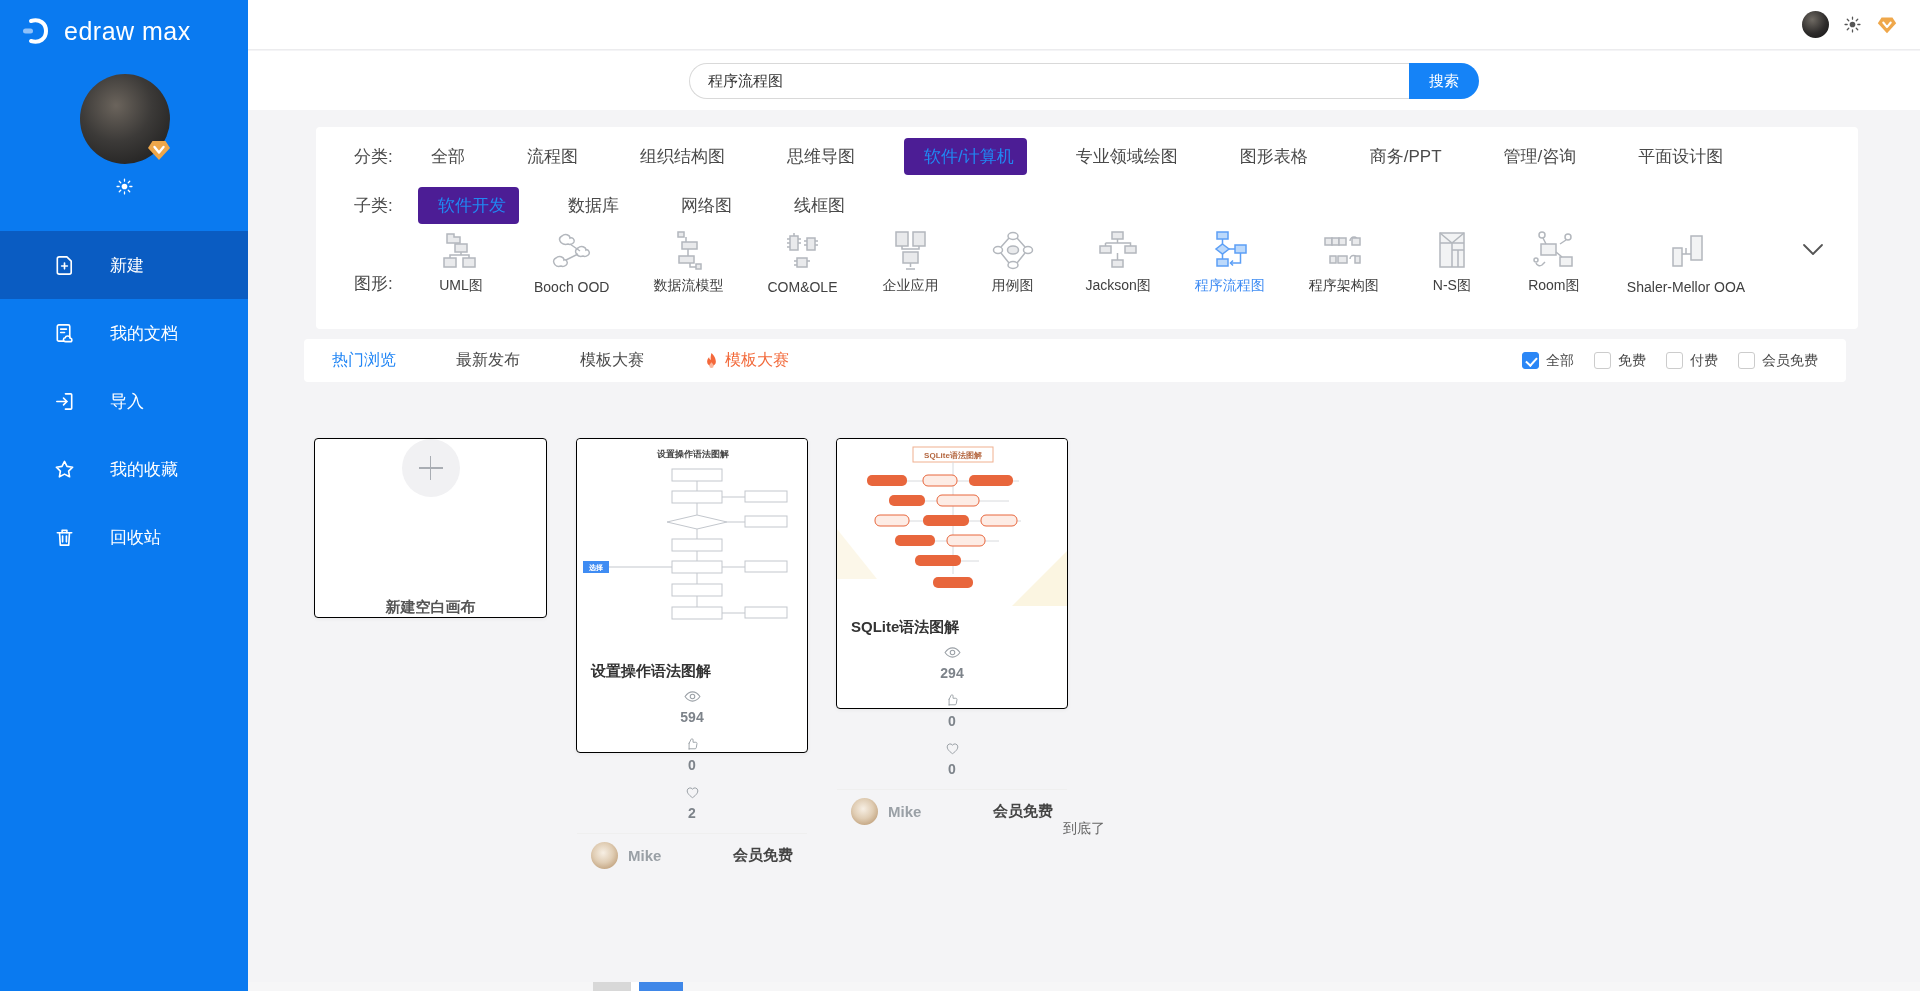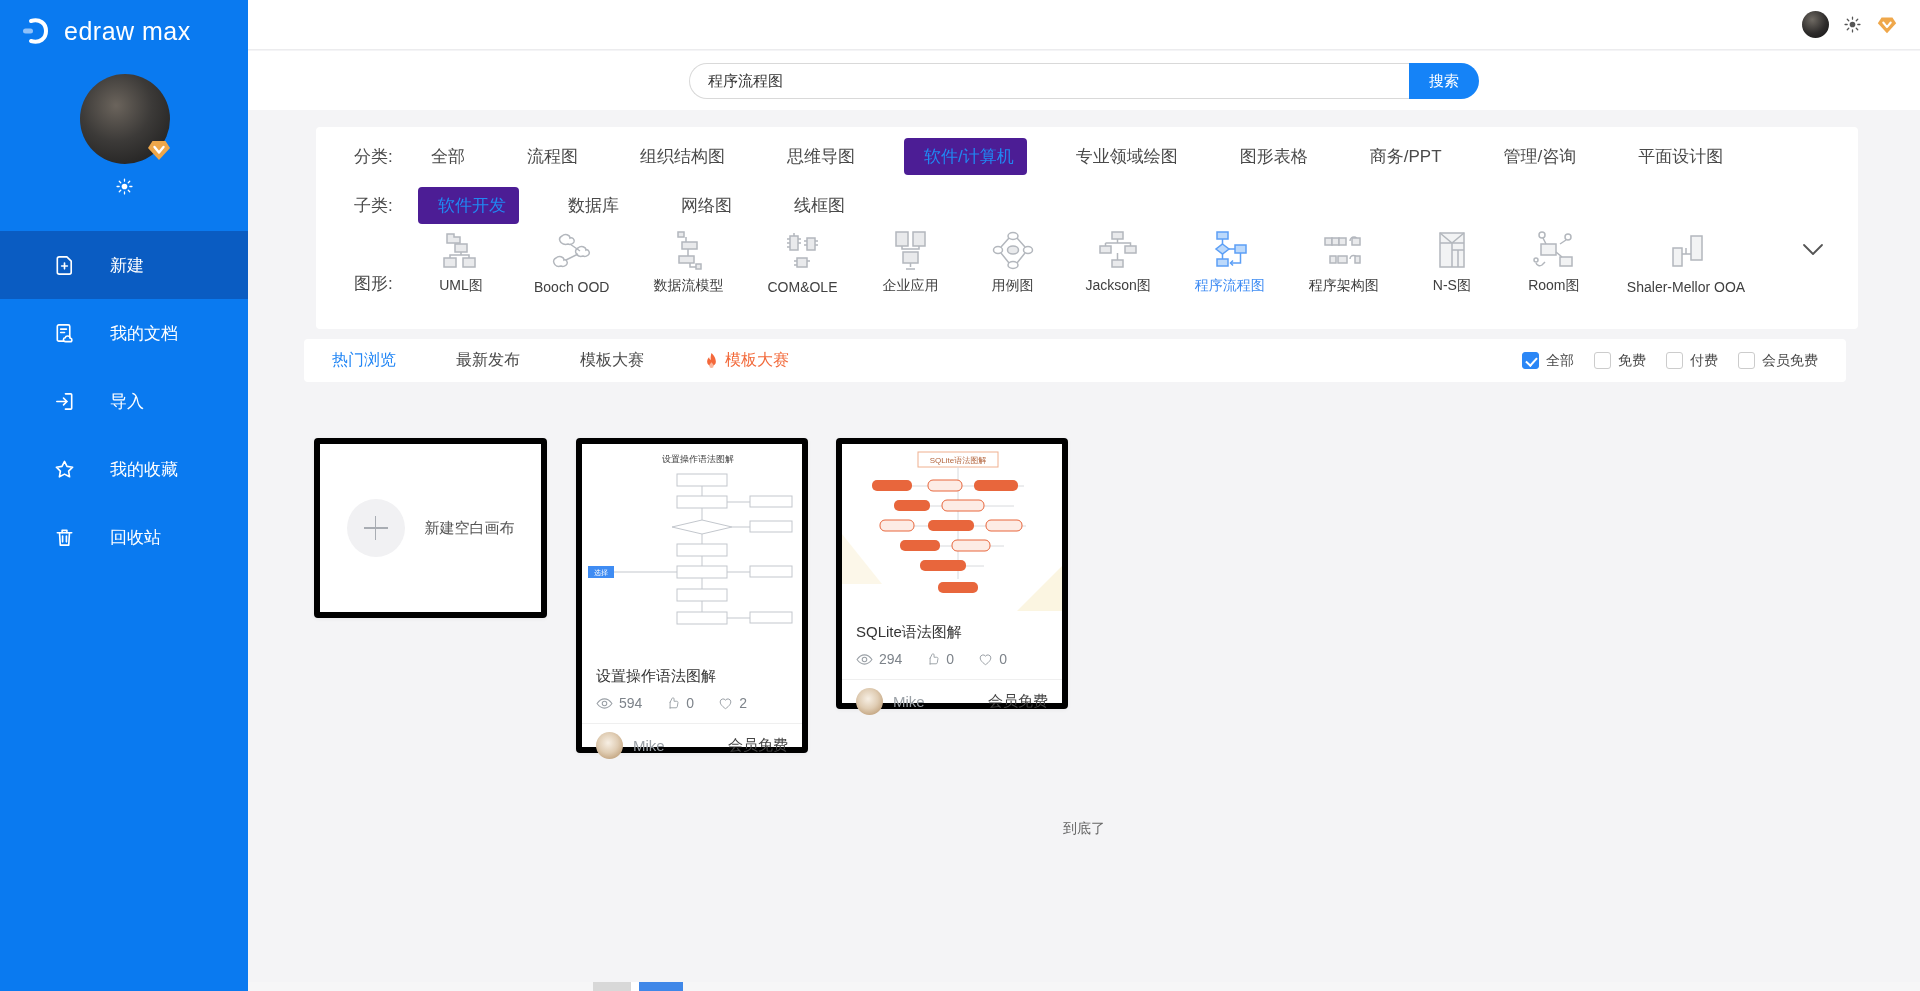--- a/index.html
+++ b/index.html
@@ -68,8 +68,8 @@
     border:solid #fff; border-width:0 2px 2px 0; transform:rotate(42deg); }
 
   
-  .card { position:absolute; background:#fff; border:6px solid #000000; border-radius:4px;
-    box-shadow:0 1px 4px rgba(0,0,0,.05); }
+  .card { position:absolute; background:#fff; border:1px solid #000000; border-radius:4px;
+    box-shadow:0 1px 4px rgba(0,0,0,.05);font-weight:bold; }
   .card-new { left:66px; top:438px; width:233px; height:180px; display:flex; flex-direction:row;
     align-items:center; justify-content:center; gap:20px; cursor:pointer; }
   .plus-circle { width:58px; height:58px; border-radius:50%; background:#f1f1f3; position:relative; }

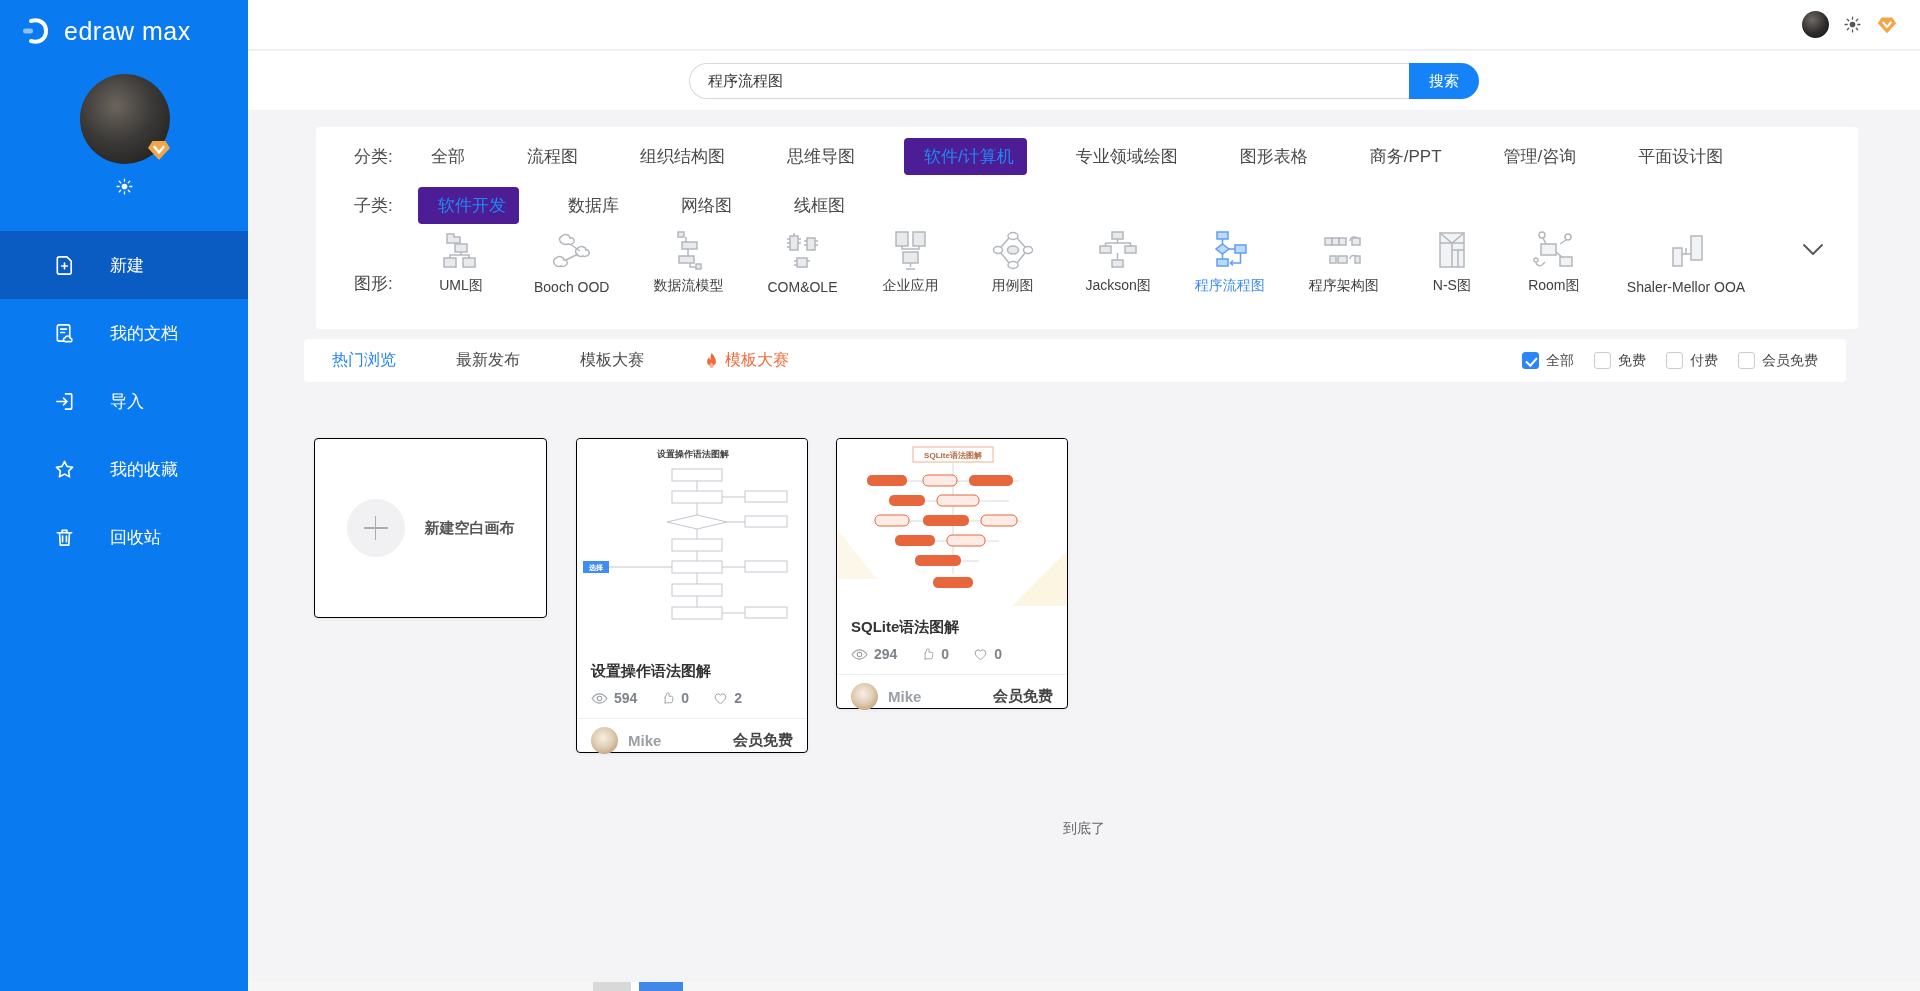--- a/index.html
+++ b/index.html
@@ -70,8 +70,8 @@
   
   .card { position:absolute; background:#fff; border:1px solid #000000; border-radius:4px;
     box-shadow:0 1px 4px rgba(0,0,0,.05);font-weight:bold; }
-  .card-new { left:66px; top:438px; width:233px; height:180px; display:flex; flex-direction:row;
-    align-items:center; justify-content:center; gap:20px; cursor:pointer; }
+  .card-new { left:66px; top:438px; width:233px; height:180px; display:flex; flex-direction:column;
+    align-items:center; justify-content:space-between; gap:20px; cursor:pointer; }
   .plus-circle { width:58px; height:58px; border-radius:50%; background:#f1f1f3; position:relative; }
   .plus-circle::before, .plus-circle::after { content:""; position:absolute; background:#a9adb3; }
   .plus-circle::before { left:17px; top:28px; width:24px; height:1.6px; }

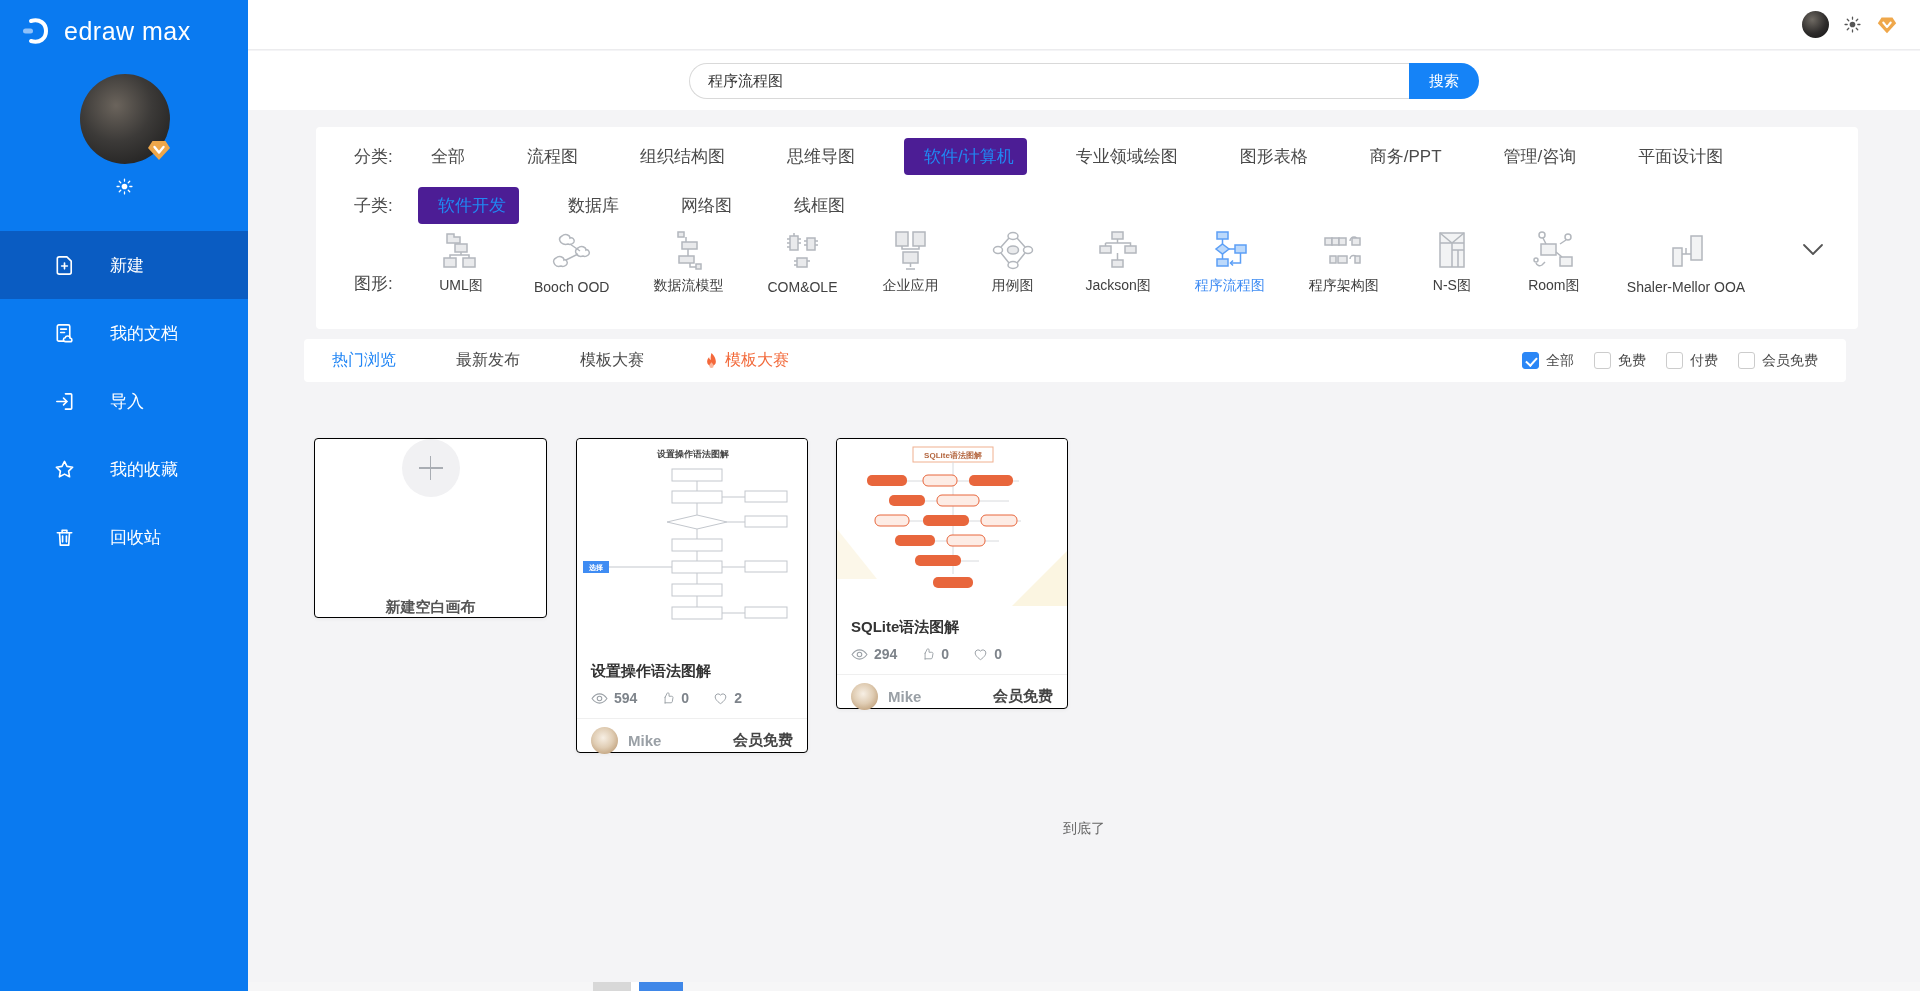--- a/index.html
+++ b/index.html
@@ -85,7 +85,7 @@
   .thumb-2 { height:167px; }
   .tc-title { padding:12px 14px 0 14px; font-size:15px; color:#333; }
   .tc-stats { display:flex; align-items:center; gap:6px; padding:9px 14px 12px 14px;
-    font-size:14px; color:#7d838a; border-bottom:1px solid #efefef; }
+    font-size:14px; color:#7d838a; border-bottom:1px solid #efefef;flex-direction:column; }
   .stat-gap { width:12px; }
   .tc-footer { display:flex; align-items:center; padding:0 14px; height:43px; gap:10px; }
   .cat-avatar { width:27px; height:27px; border-radius:50%;

